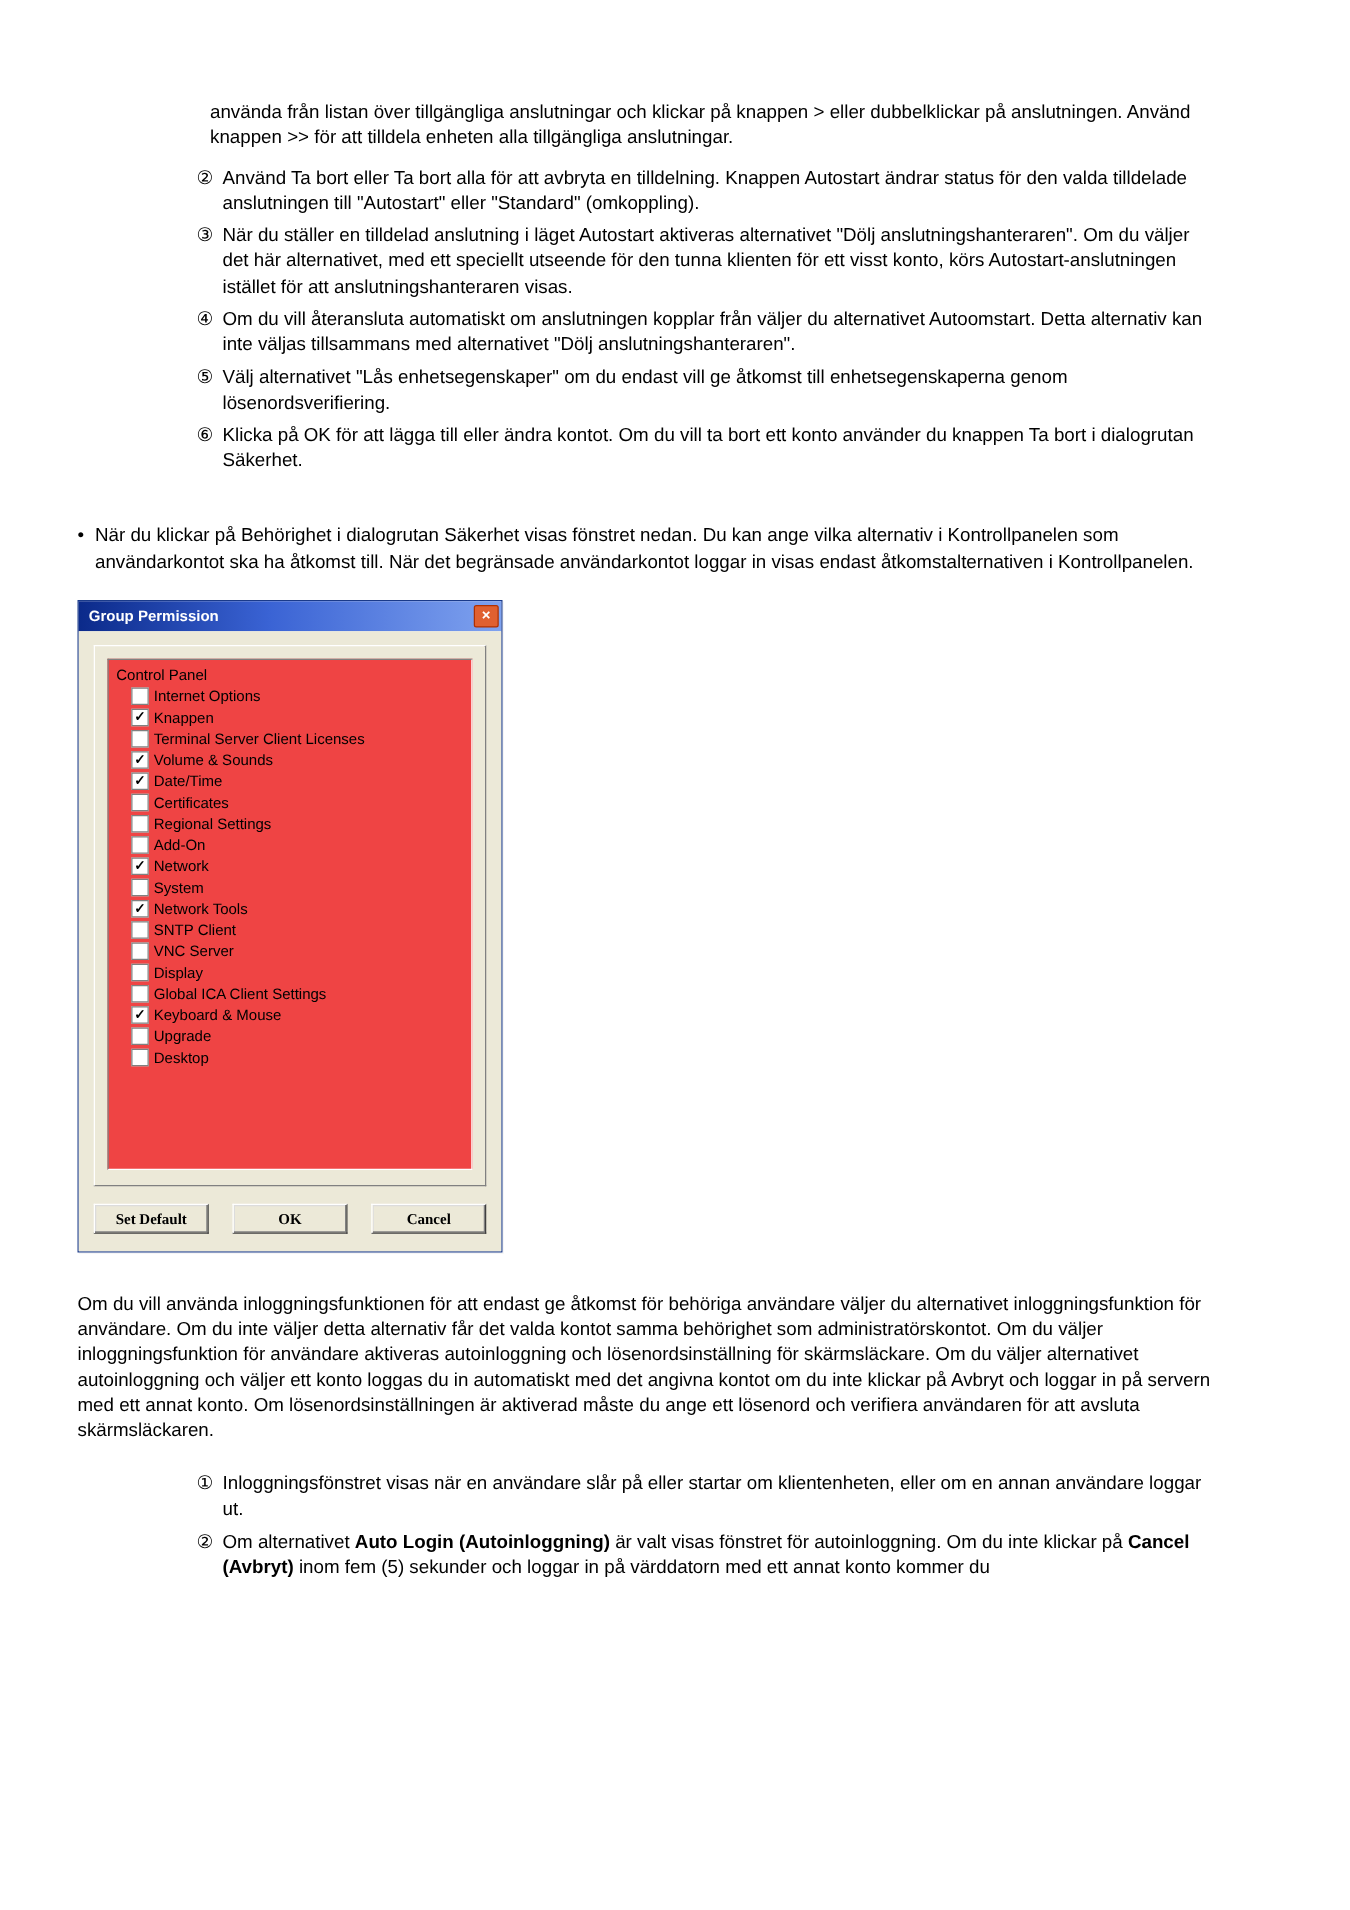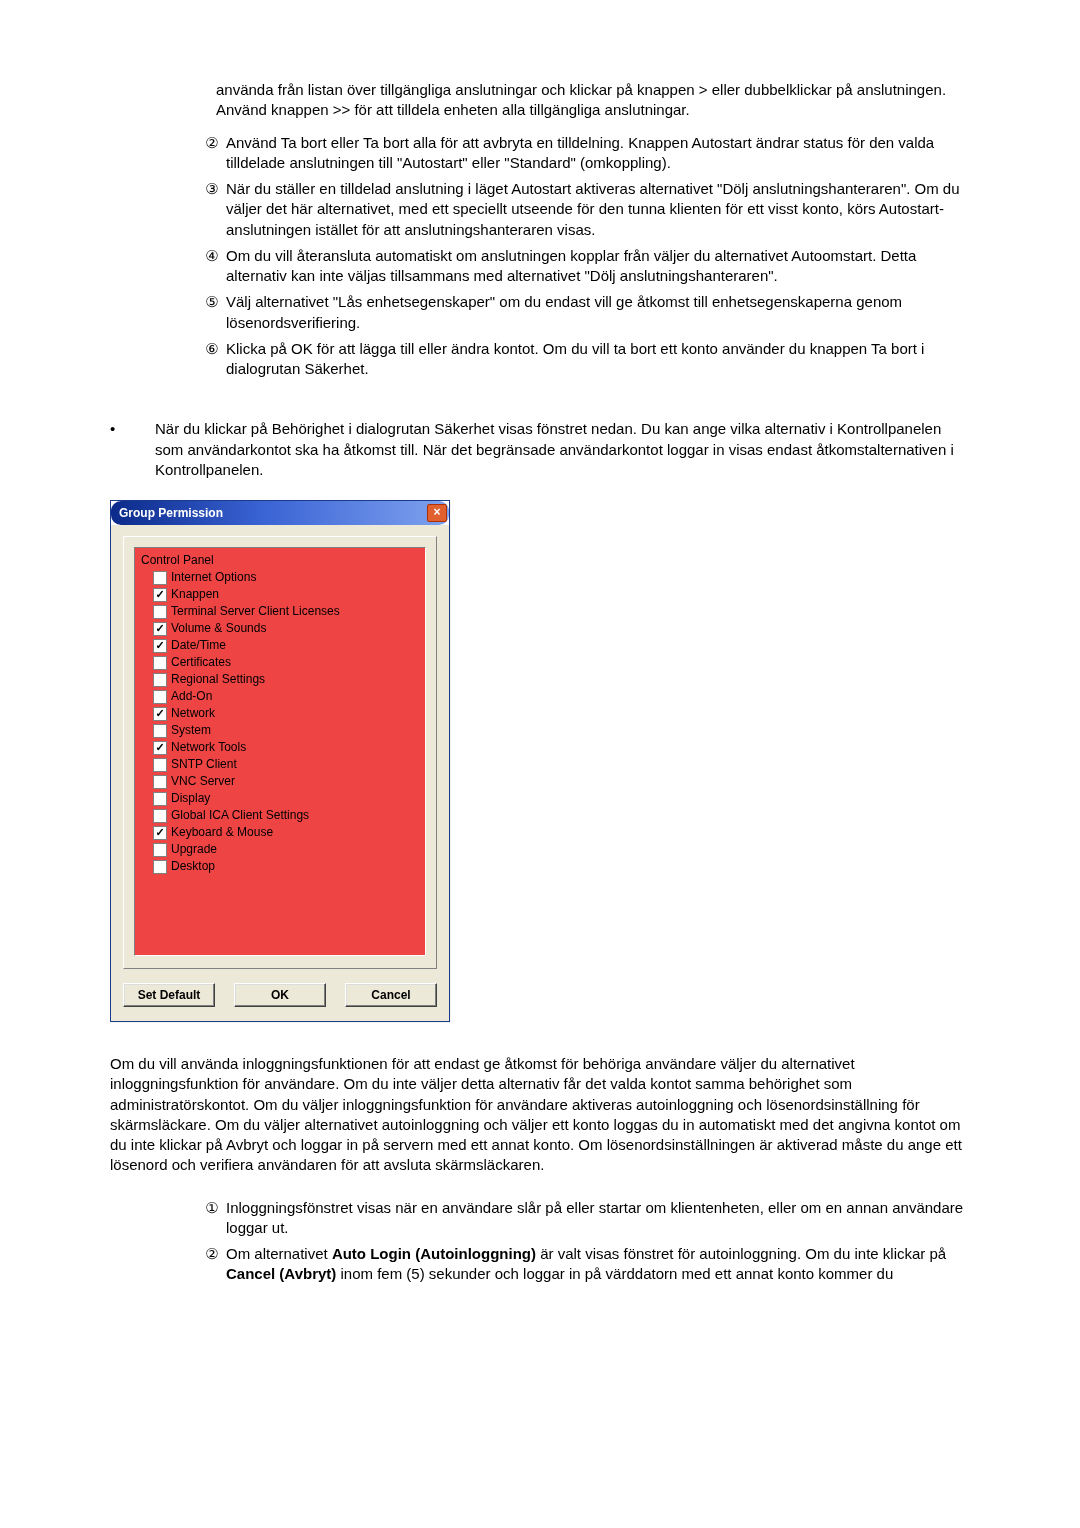--- a/index.html
+++ b/index.html
@@ -15,7 +15,7 @@
     width: 1080px;
     min-height: 1528px;
     box-sizing: border-box;
-    padding: 80px 110px 40px 110px;
+    padding: 80px 110px 40px 62px;
   }
   .intro-text {
     margin-left: 106px;

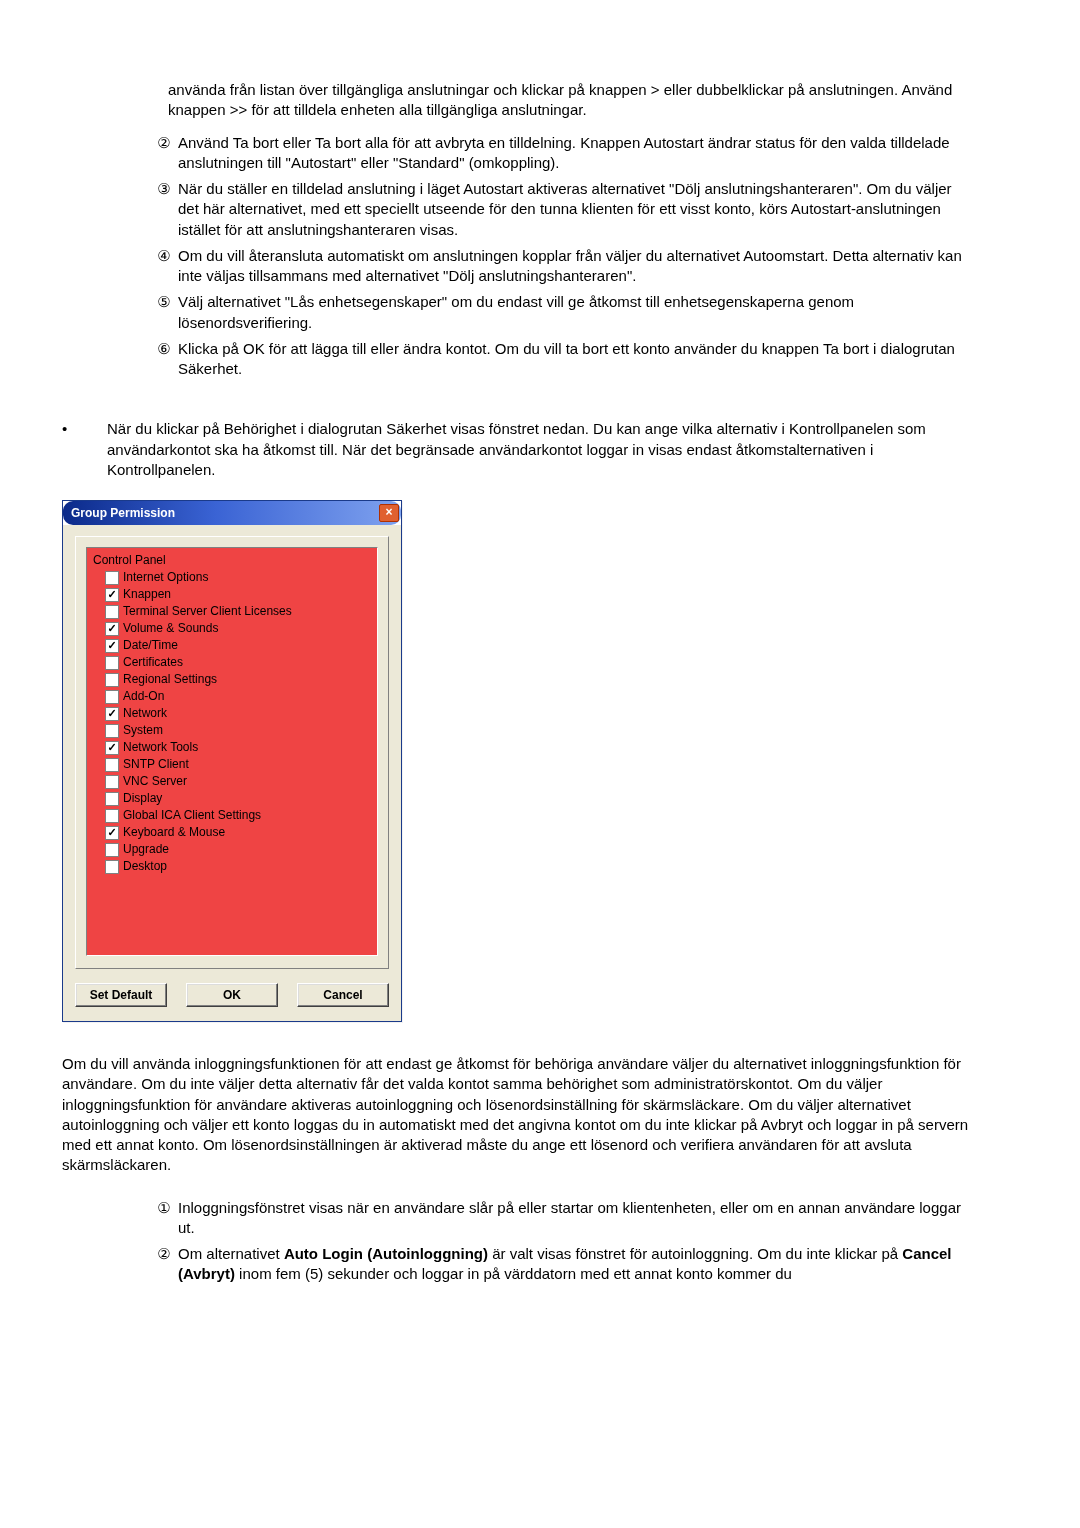--- a/index.html
+++ b/index.html
@@ -51,7 +51,6 @@
   }
   .bullet-text {
     flex: 1;
-    margin-left: 31px;
   }
   .dialog-wrap {
     margin-top: 20px;

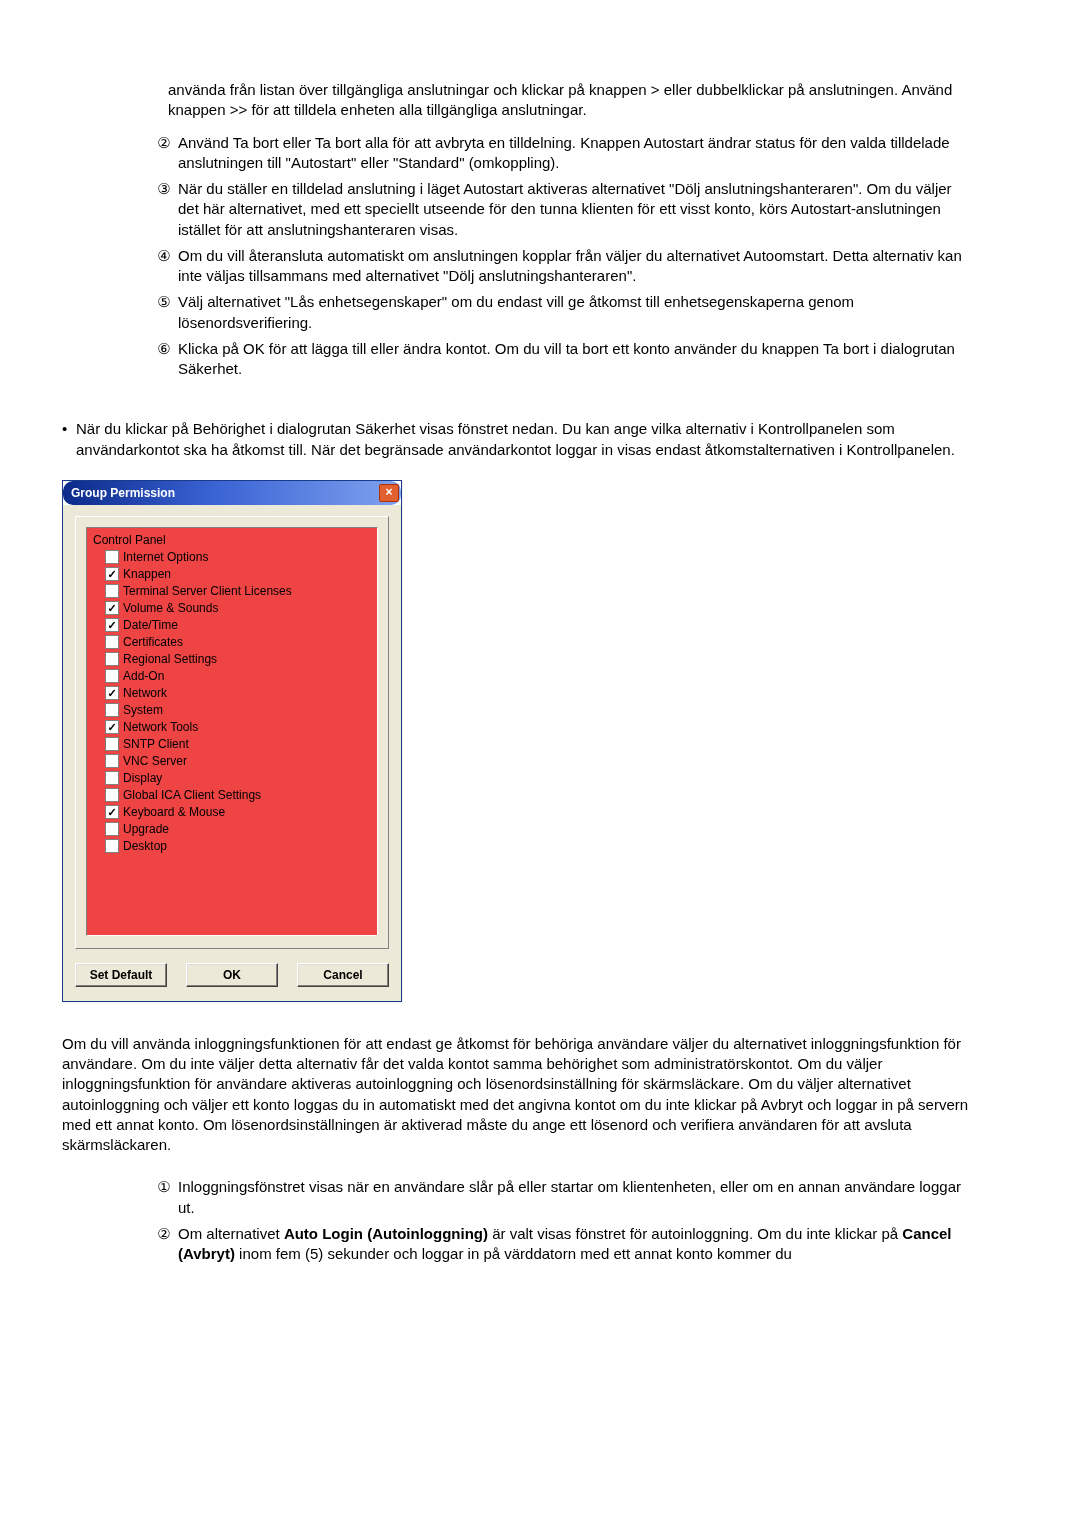--- a/index.html
+++ b/index.html
@@ -74,7 +74,6 @@
     font-size: 12px;
     padding: 2px 2px 2px 8px;
     height: 20px;
-    border-radius: 10px;
   }
   .close-btn {
     width: 18px;

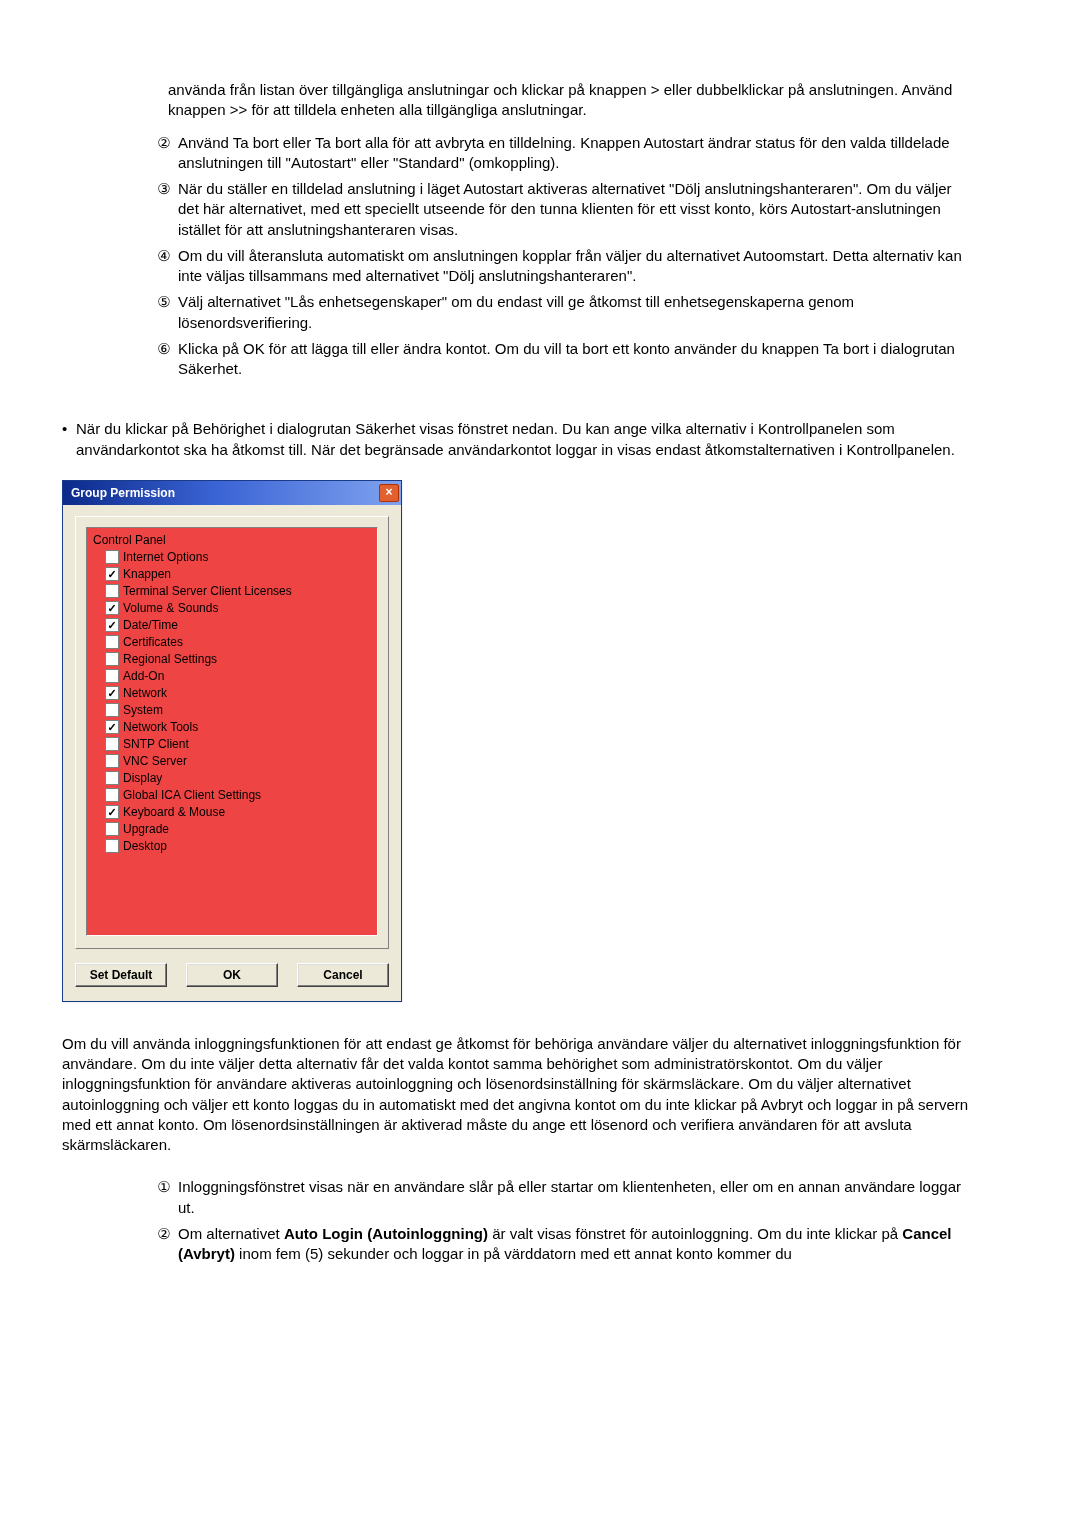--- a/index.html
+++ b/index.html
@@ -165,7 +165,7 @@
     margin-top: 14px;
   }
   .dlg-btn {
-    font-family: Liberation Sans, sans-serif;
+    font-family: Liberation Serif, serif;
     font-size: 12px;
     font-weight: bold;
     background: #ece9d8;

